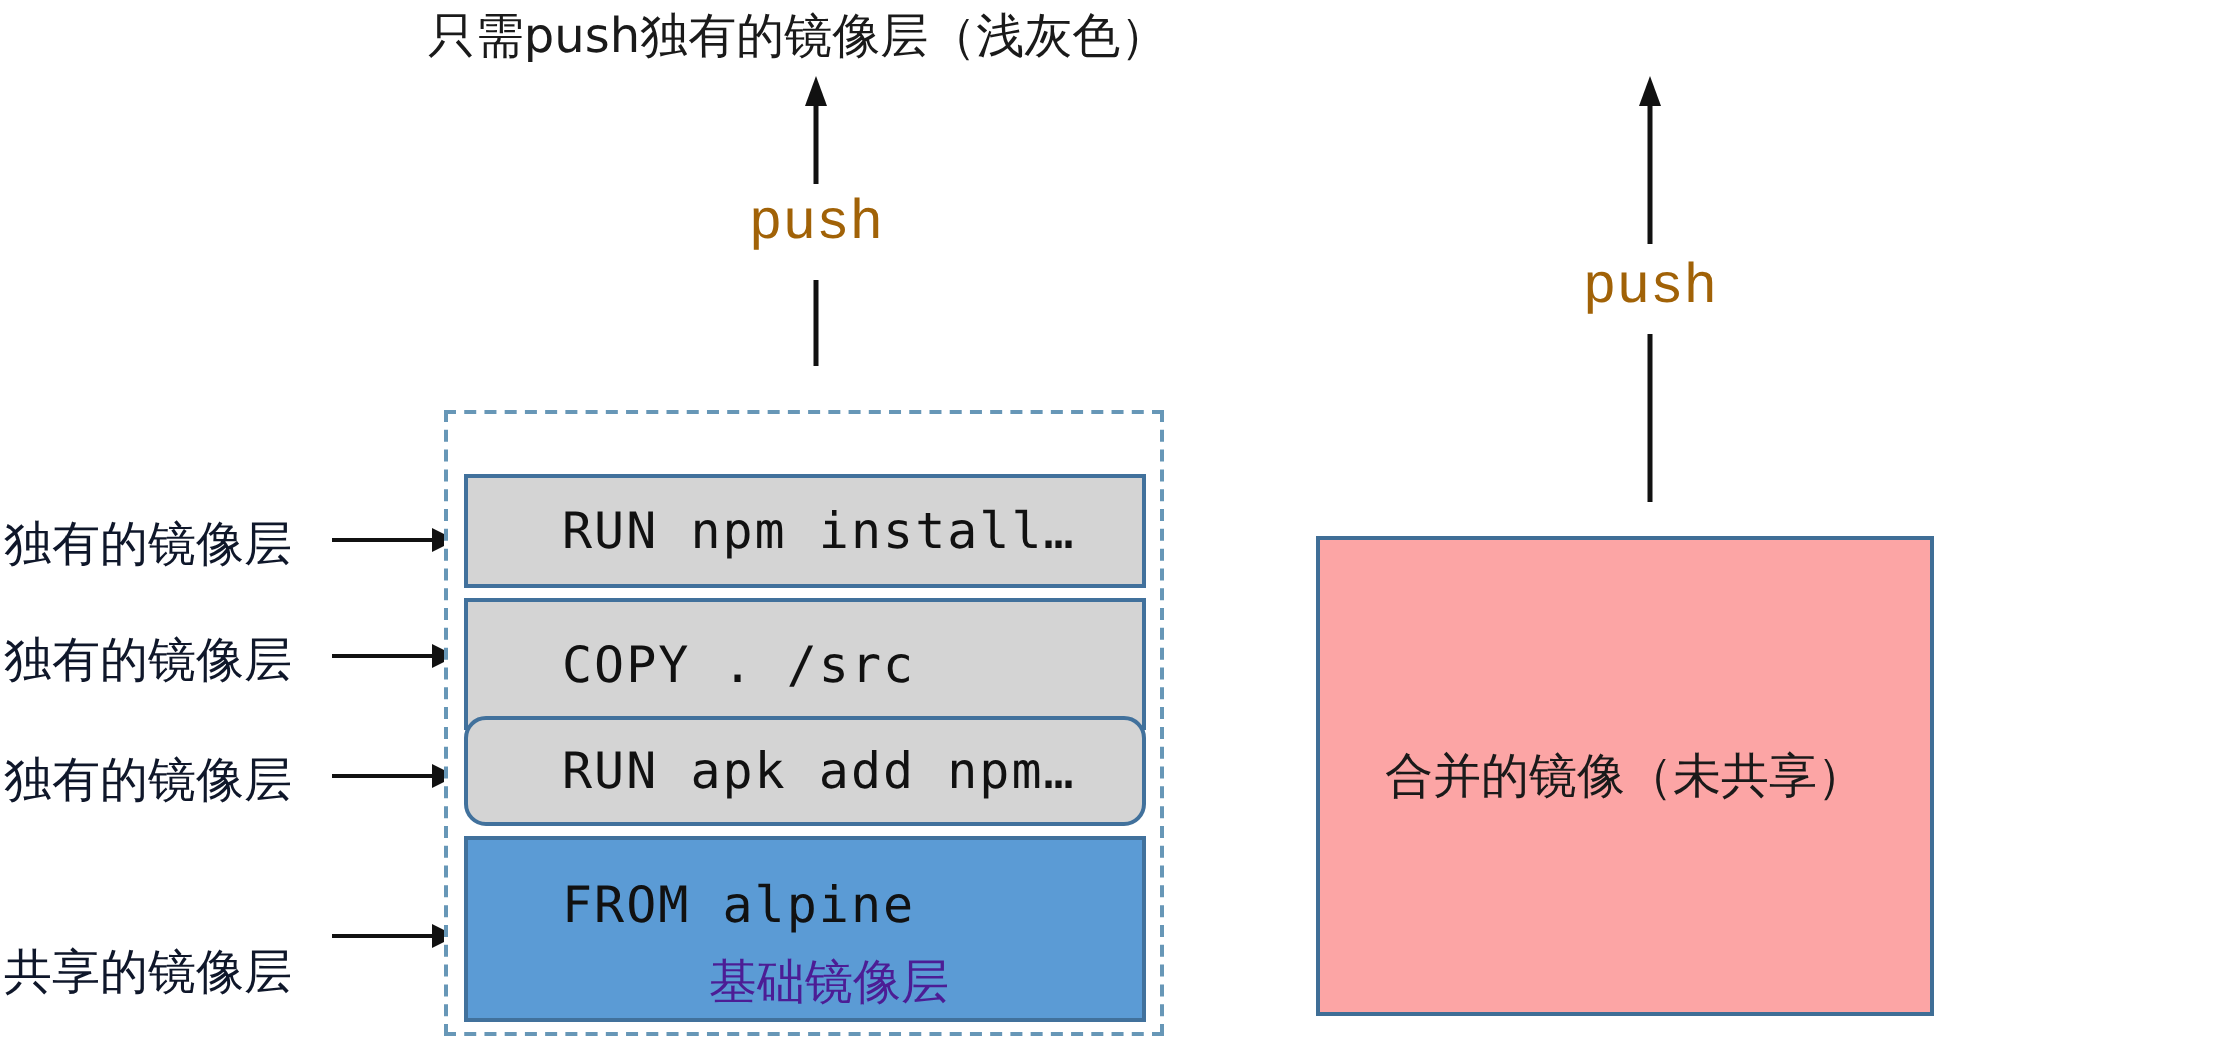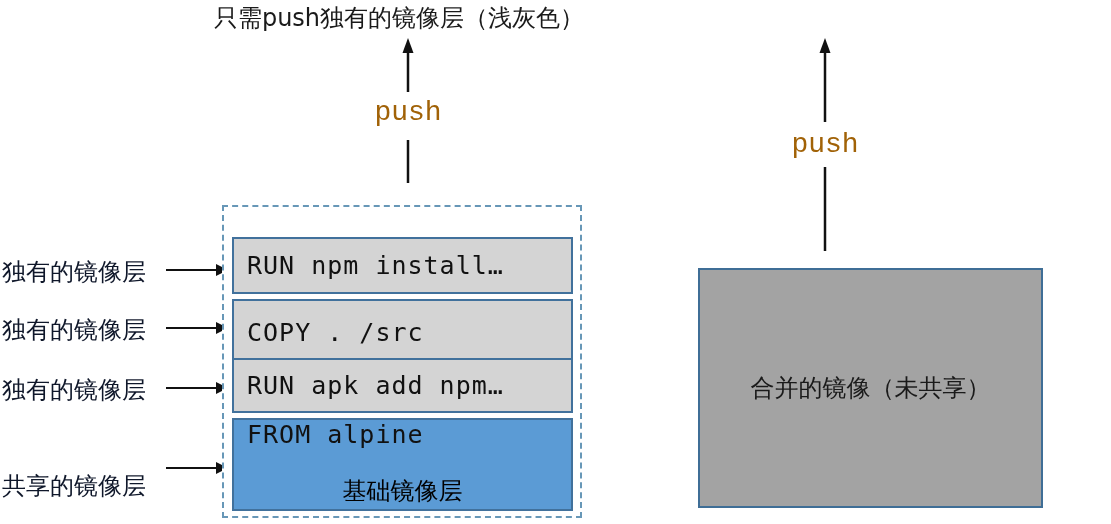--- a/index.html
+++ b/index.html
@@ -83,6 +83,7 @@
     color: #111111;
     padding-left: 13px;
     white-space: nowrap;
+    margin-left: 34px;
   }
   .layer-4 .cmd { }
   .base-sublabel {

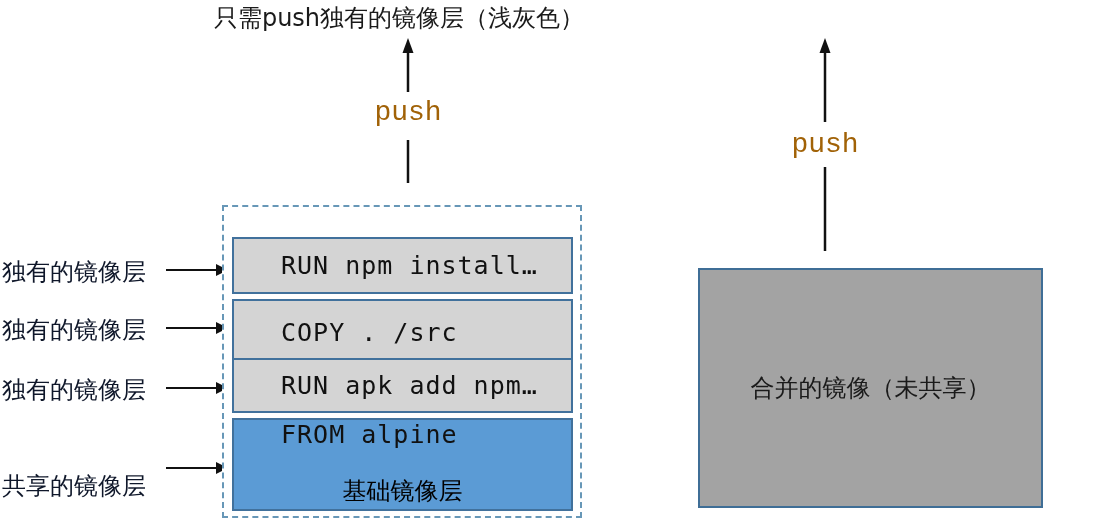--- a/index.html
+++ b/index.html
@@ -70,7 +70,7 @@
   }
   .layer-1 { top: 30px; height: 57px; }
   .layer-2 { top: 92px; height: 66px; }
-  .layer-3 { top: 151px; height: 55px; }
+  .layer-3 { top: 151px; height: 55px; border-radius: 11px; }
   .layer-4 {
     top: 211px; height: 93px;
     background: #5b9bd5;

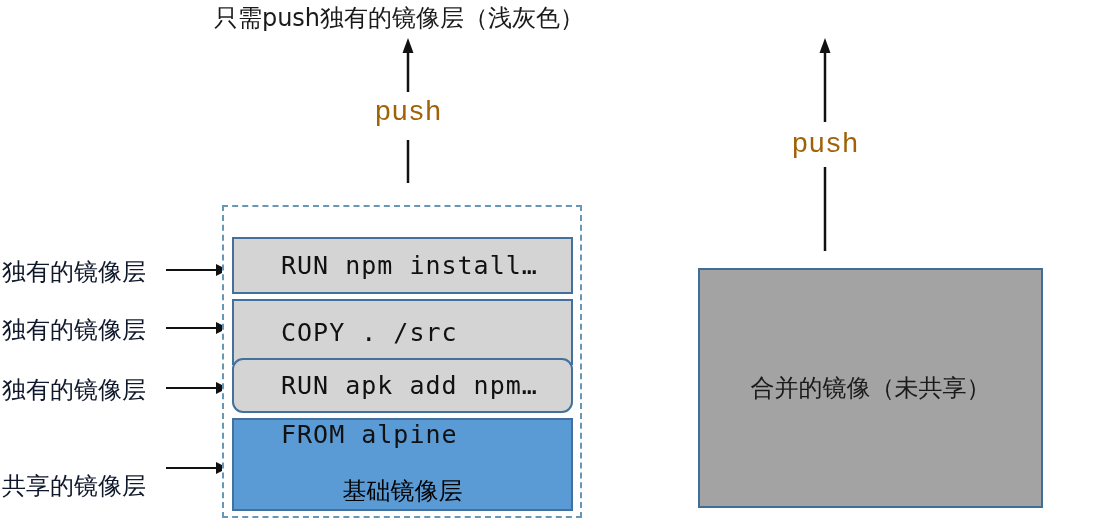--- a/index.html
+++ b/index.html
@@ -109,14 +109,13 @@
   .merged-box {
     position: absolute;
     left: 658px; top: 268px;
-    width: 345px; height: 240px;
-    background: #a3a3a3;
+    width: 309px; height: 240px;
+    background: #fca5a5;
     border: 2px solid #3f6e96;
     box-sizing: border-box;
     display: flex;
     align-items: center;
     justify-content: center;
-    margin-left: 40px;
   }
   .merged-box span {
     font-size: 24px;

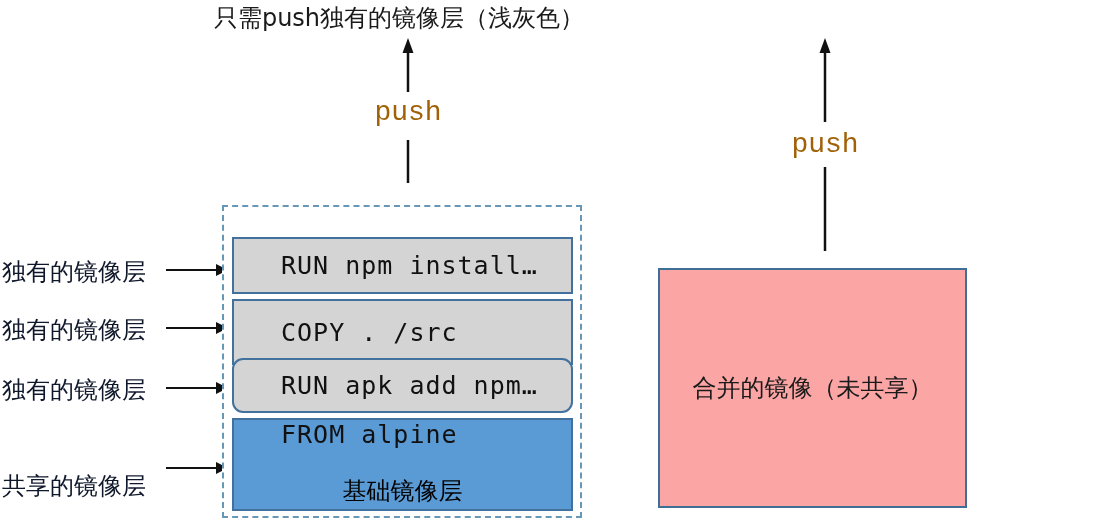--- a/index.html
+++ b/index.html
@@ -85,7 +85,7 @@
     white-space: nowrap;
     margin-left: 34px;
   }
-  .layer-4 .cmd { }
+  .layer-4 .cmd { padding-top: 18px; }
   .base-sublabel {
     position: absolute;
     bottom: 2px;

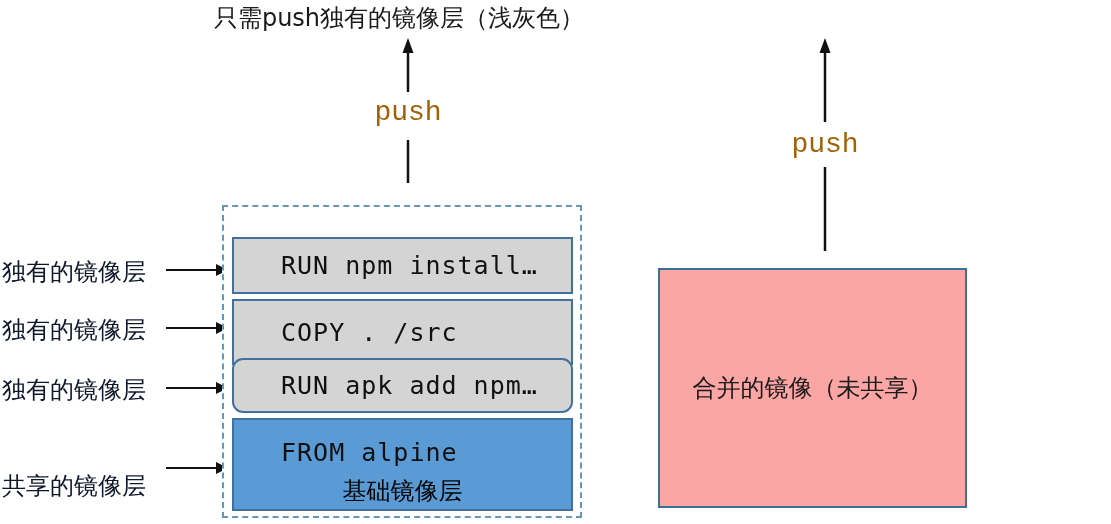--- a/index.html
+++ b/index.html
@@ -89,11 +89,11 @@
   .base-sublabel {
     position: absolute;
     bottom: 2px;
-    left: 0;
+    left: 12px;
     width: 100%;
     text-align: center;
     font-size: 24px;
-    color: #000000;
+    color: #4c1d95;
   }
   .side-label {
     position: absolute;

